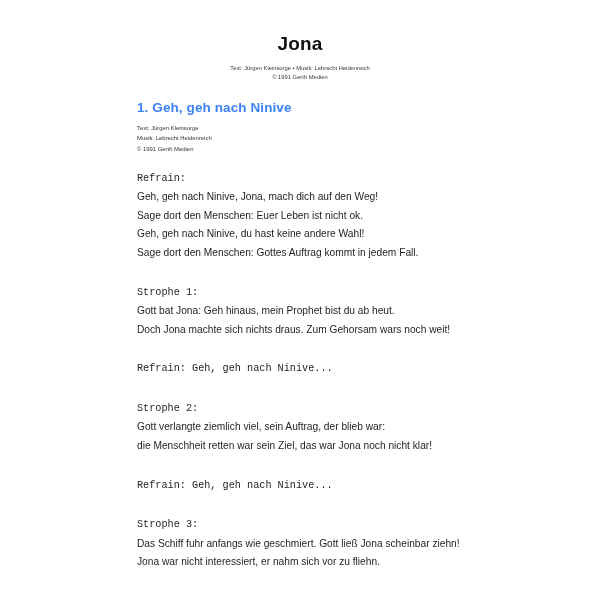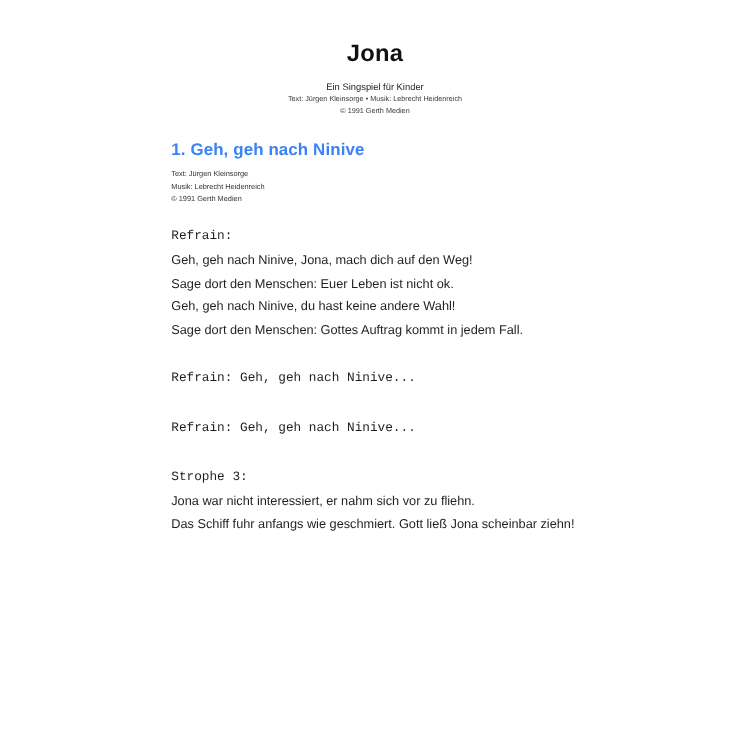--- a/index.html
+++ b/index.html
@@ -92,7 +92,6 @@
 
   <div class="doc-header">
     <h1 class="doc-title">Jona</h1>
-    <p class="doc-subtitle">Ein Singspiel für Kinder</p>
     <p class="doc-credit-line">Text: Jürgen Kleinsorge • Musik: Lebrecht Heidenreich</p>
     <p class="doc-credit-line">© 1991 Gerth Medien</p>
   </div>

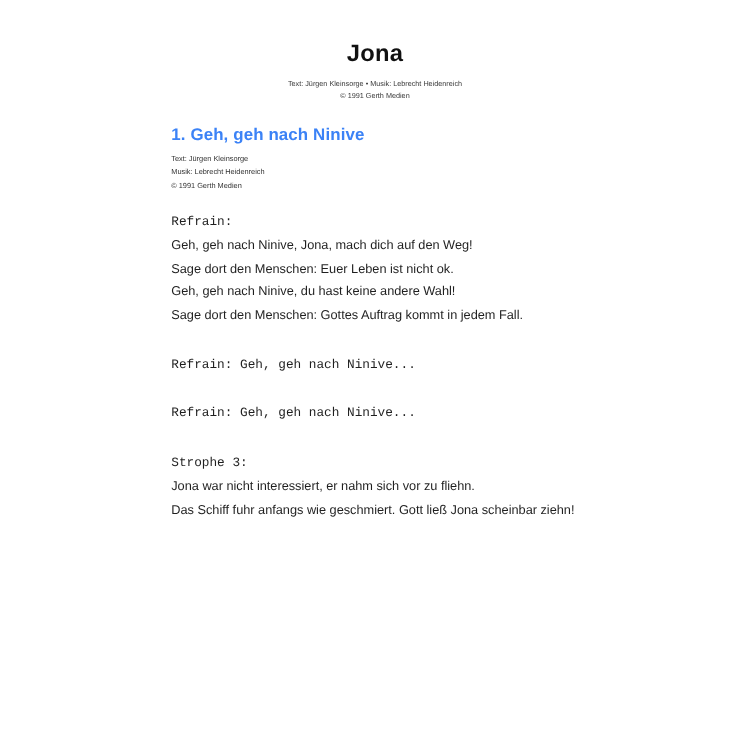--- a/index.html
+++ b/index.html
@@ -114,6 +114,11 @@
       <p class="lyric-line">Sage dort den Menschen: Gottes Auftrag kommt in jedem Fall.</p>
     </div>
 
+    <div class="block">
+      <p class="lyric-line label">Strophe 1:</p>
+      <p class="lyric-line">Gott bat Jona: Geh hinaus, mein Prophet bist du ab heut.</p>
+      <p class="lyric-line">Doch Jona machte sich nichts draus. Zum Gehorsam wars noch weit!</p>
+    </div>
 
     <div class="block">
       <p class="lyric-line label">Refrain: Geh, geh nach Ninive...</p>

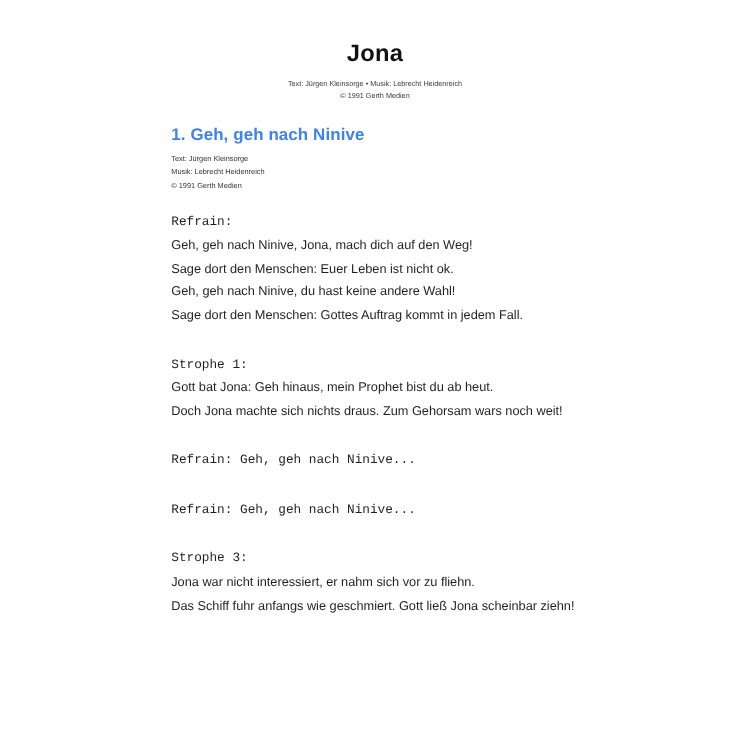--- a/index.html
+++ b/index.html
@@ -124,6 +124,11 @@
       <p class="lyric-line label">Refrain: Geh, geh nach Ninive...</p>
     </div>
 
+    <div class="block">
+      <p class="lyric-line label">Strophe 2:</p>
+      <p class="lyric-line">Gott verlangte ziemlich viel, sein Auftrag, der blieb war:</p>
+      <p class="lyric-line">die Menschheit retten war sein Ziel, das war Jona noch nicht klar!</p>
+    </div>
 
     <div class="block">
       <p class="lyric-line label">Refrain: Geh, geh nach Ninive...</p>

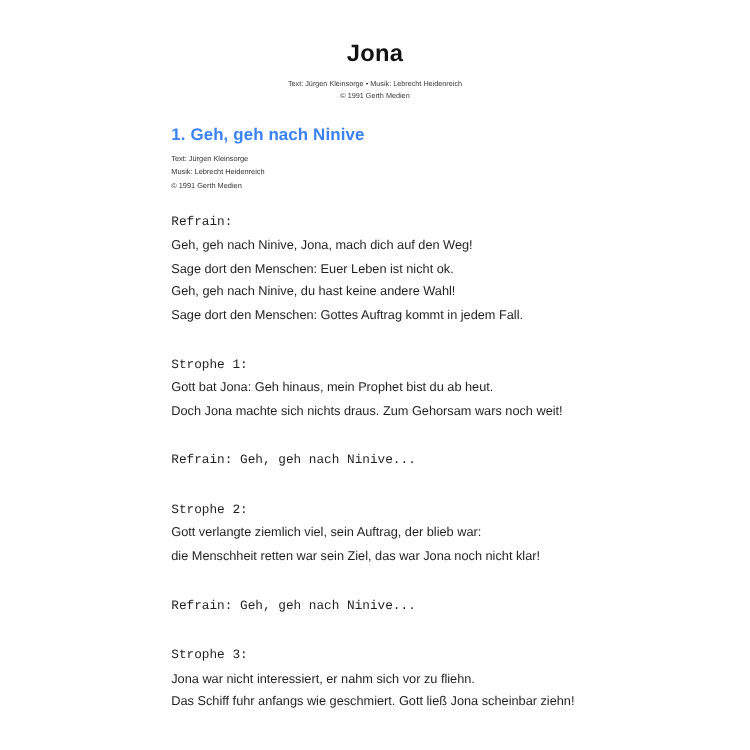--- a/index.html
+++ b/index.html
@@ -136,8 +136,8 @@
 
     <div class="block">
       <p class="lyric-line label">Strophe 3:</p>
+      <p class="lyric-line">Das Schiff fuhr anfangs wie geschmiert. Gott ließ Jona scheinbar ziehn!</p>
       <p class="lyric-line">Jona war nicht interessiert, er nahm sich vor zu fliehn.</p>
-      <p class="lyric-line">Das Schiff fuhr anfangs wie geschmiert. Gott ließ Jona scheinbar ziehn!</p>
     </div>
 
   </div>

